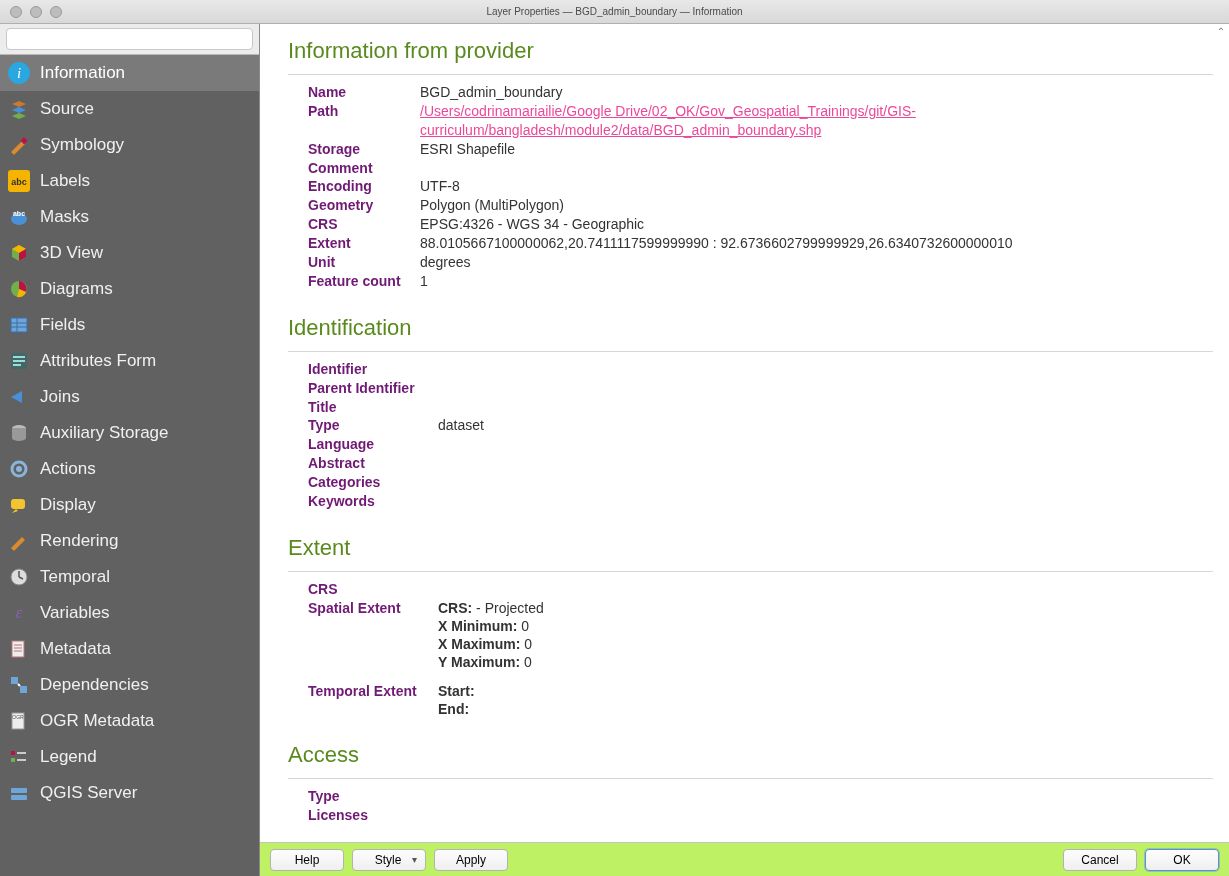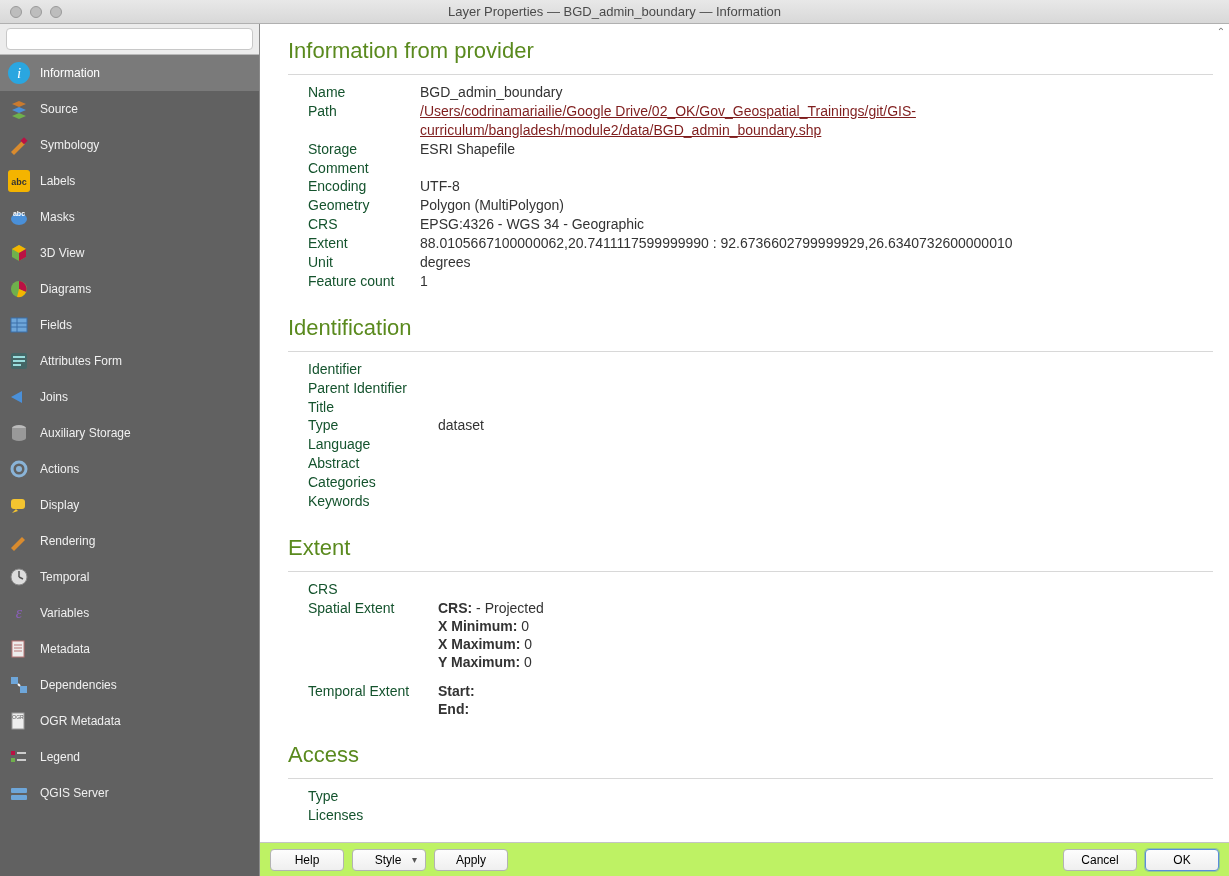--- a/index.html
+++ b/index.html
@@ -20,7 +20,7 @@
   display: flex;
   align-items: center;
   position: relative;
-  font-size: 13px;
+  font-size: 10px;
 }
 .traffic-lights {
   display: flex;

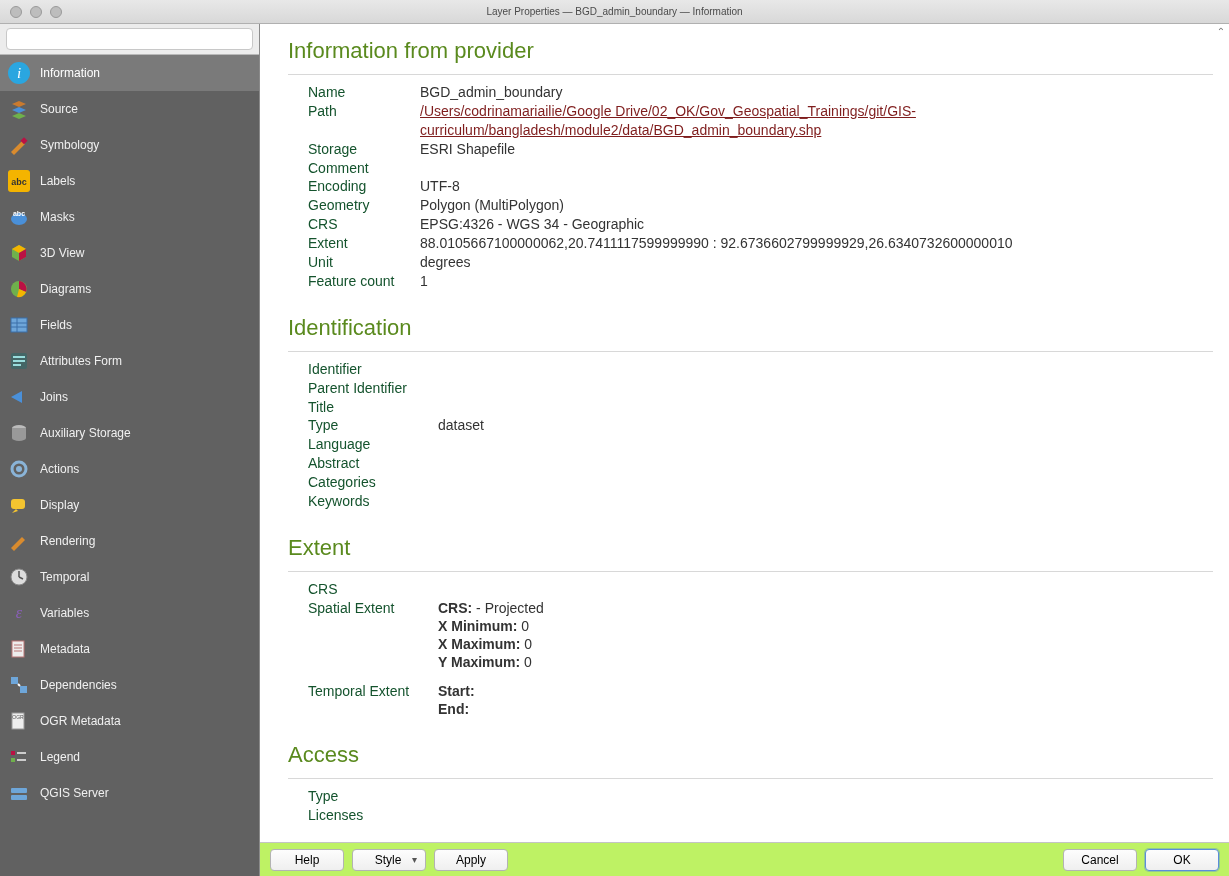--- a/index.html
+++ b/index.html
@@ -83,7 +83,7 @@
   justify-content: center;
   flex-shrink: 0;
 }
-.nav-item .label { font-size: 12px; }
+.nav-item .label { font-size: 17px; }
 .content-wrap {
   flex: 1;
   display: flex;

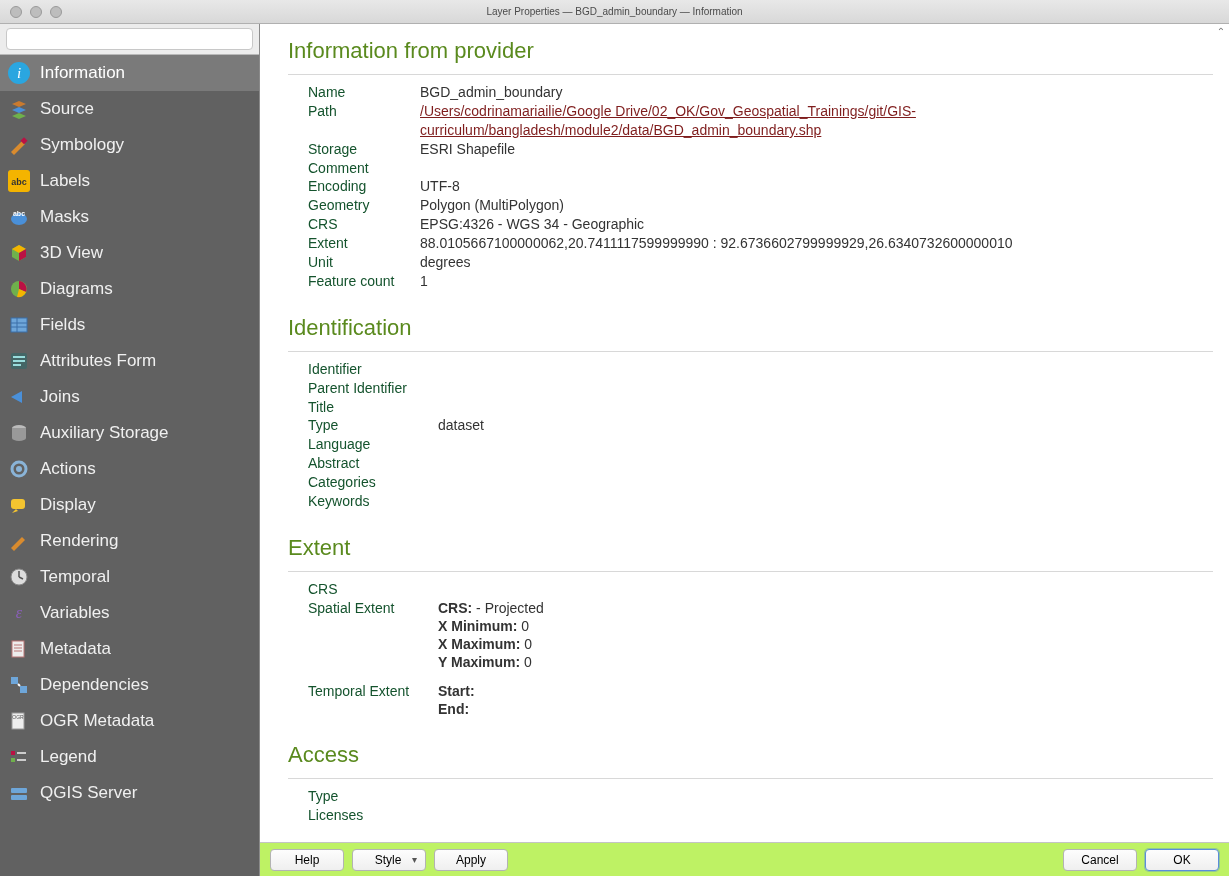--- a/index.html
+++ b/index.html
@@ -121,8 +121,8 @@
 .kv-key {
   width: 112px;
   flex-shrink: 0;
-  font-weight: 400;
-  color: #14532d;
+  font-weight: 700;
+  color: #701a75;
 }
 .kv-key.wide { width: 130px; }
 .kv-val { flex: 1; word-break: break-word; }

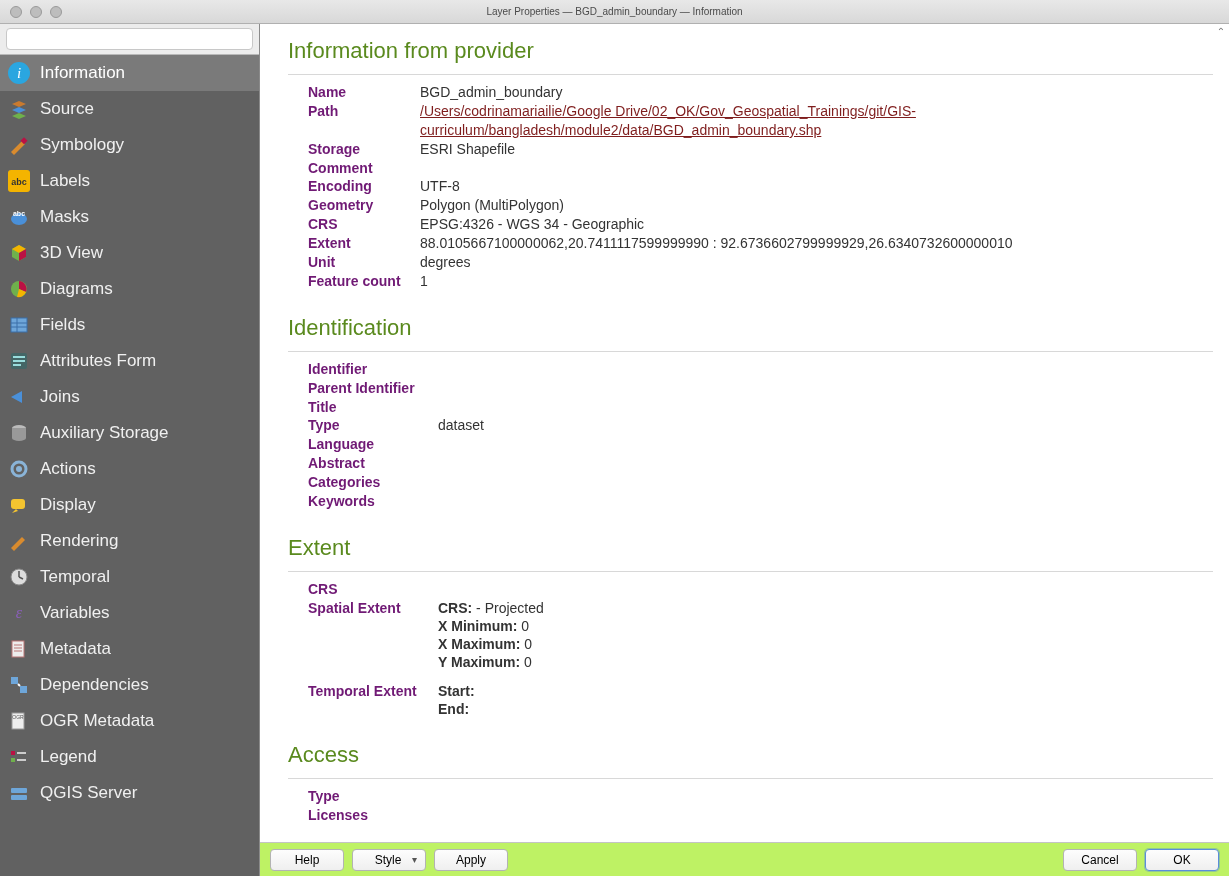--- a/index.html
+++ b/index.html
@@ -126,7 +126,7 @@
 }
 .kv-key.wide { width: 130px; }
 .kv-val { flex: 1; word-break: break-word; }
-.kv-val a { color: #7f1d1d; text-decoration: underline; }
+.kv-val a { color: #ec4899; text-decoration: underline; }
 .subkv { line-height: 1.3; }
 .subkv .sk { font-weight: 700; }
 .footer {

